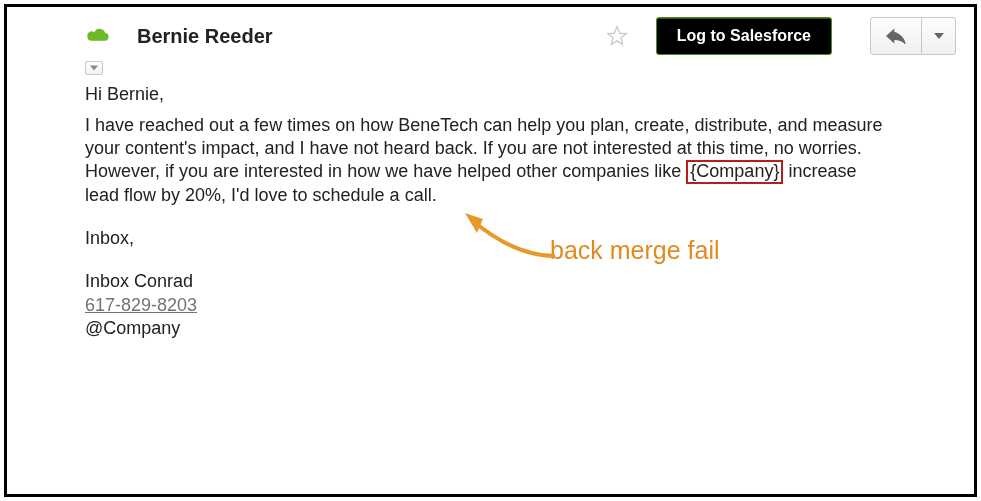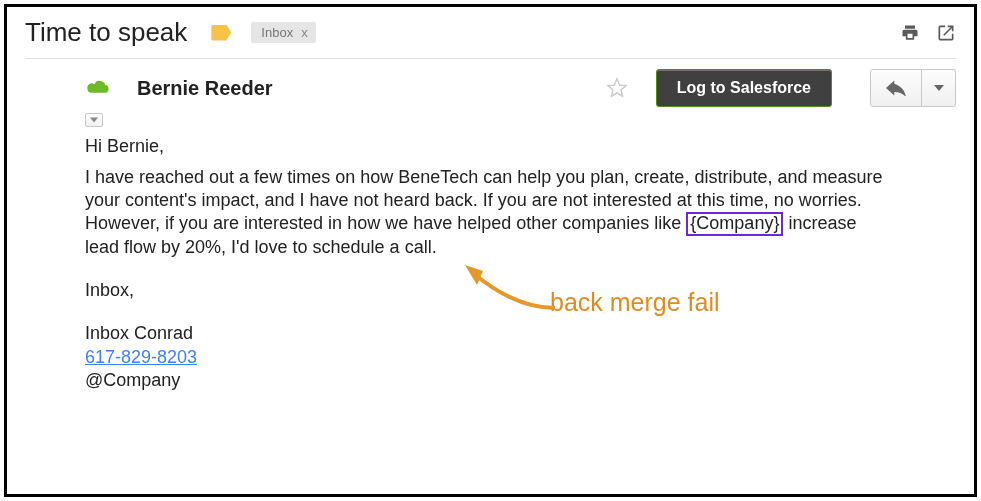--- a/index.html
+++ b/index.html
@@ -167,25 +167,6 @@
 
 <div class="frame">
 
-  <div class="header-row">
-    <div class="subject">Time to speak</div>
-    <div class="folder-icon"></div>
-    <div class="inbox-chip">
-      <span>Inbox</span>
-      <span class="inbox-close">x</span>
-    </div>
-    <div class="spacer"></div>
-    <div class="header-icon">
-      <svg viewBox="0 0 24 24">
-          <path d="M19 8H5c-1.1 0-2 .9-2 2v6h4v4h10v-4h4v-6c0-1.1-.9-2-2-2zm-4 10H9v-5h6v5zM18 3H6v4h12V3z"></path>
-        </svg>
-    </div>
-    <div class="header-icon">
-      <svg viewBox="0 0 24 24">
-          <path d="M19 19H5V5h6V3H5a2 2 0 0 0-2 2v14a2 2 0 0 0 2 2h14a2 2 0 0 0 2-2v-6h-2v6zM14 3v2h3.6l-9 9 1.4 1.4 9-9V10h2V3h-7z"></path>
-        </svg>
-    </div>
-  </div>
 
   <div class="message-area">
 

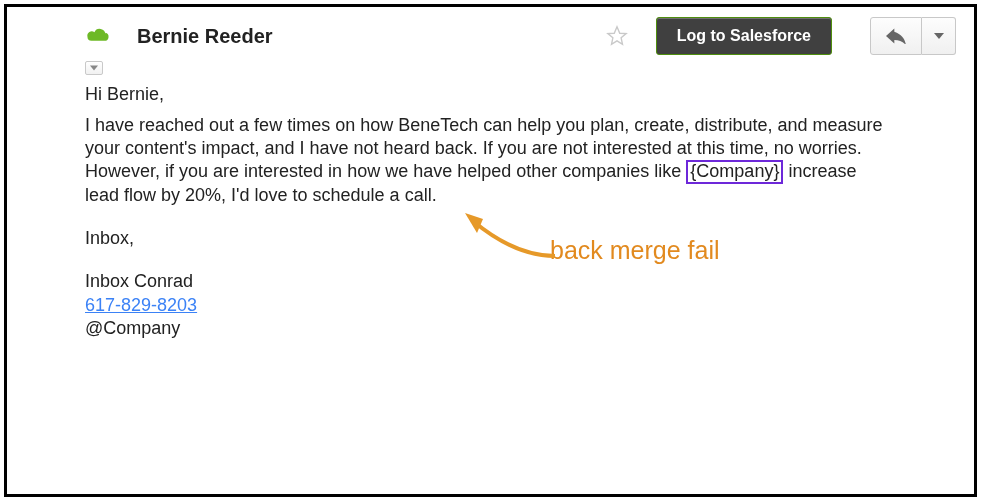--- a/index.html
+++ b/index.html
@@ -90,7 +90,7 @@
   }
   .star-icon svg { fill: none; stroke: #c9c9c9; stroke-width: 1.5; width: 22px; height: 22px; }
   .salesforce-btn {
-    background: #404040;
+    background: #000000;
     border: 1px solid #4f8e0e;
     color: #fff;
     font-weight: 700;

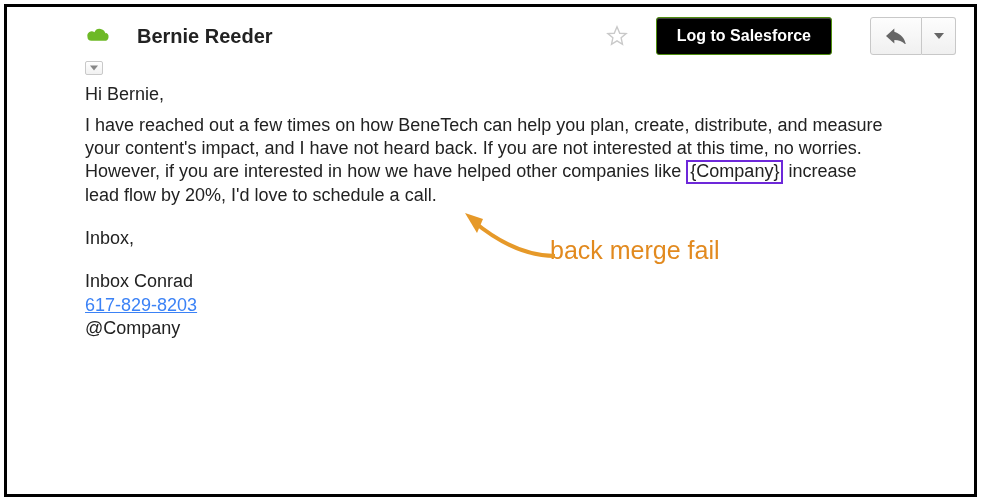--- a/index.html
+++ b/index.html
@@ -140,7 +140,7 @@
   .body-text .sig-block p { margin-bottom: 0; line-height: 1.32; }
   .phone-link { color: #3b82f6; }
   .merge-token {
-    border: 2px solid #6d28d9;
+    border: 2px solid #b91c1c;
     padding: 0 2px;
     display: inline-block;
     line-height: 1.1;

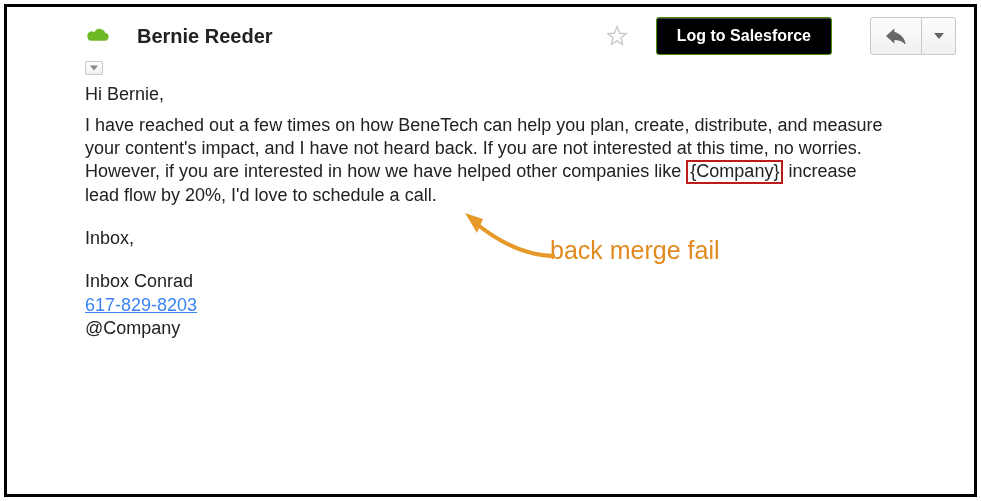--- a/index.html
+++ b/index.html
@@ -138,7 +138,7 @@
   .body-text p { margin-bottom: 20px; }
   .body-text .greeting { margin-bottom: 8px; }
   .body-text .sig-block p { margin-bottom: 0; line-height: 1.32; }
-  .phone-link { color: #3b82f6; }
+  .phone-link { color: #737373; }
   .merge-token {
     border: 2px solid #b91c1c;
     padding: 0 2px;

